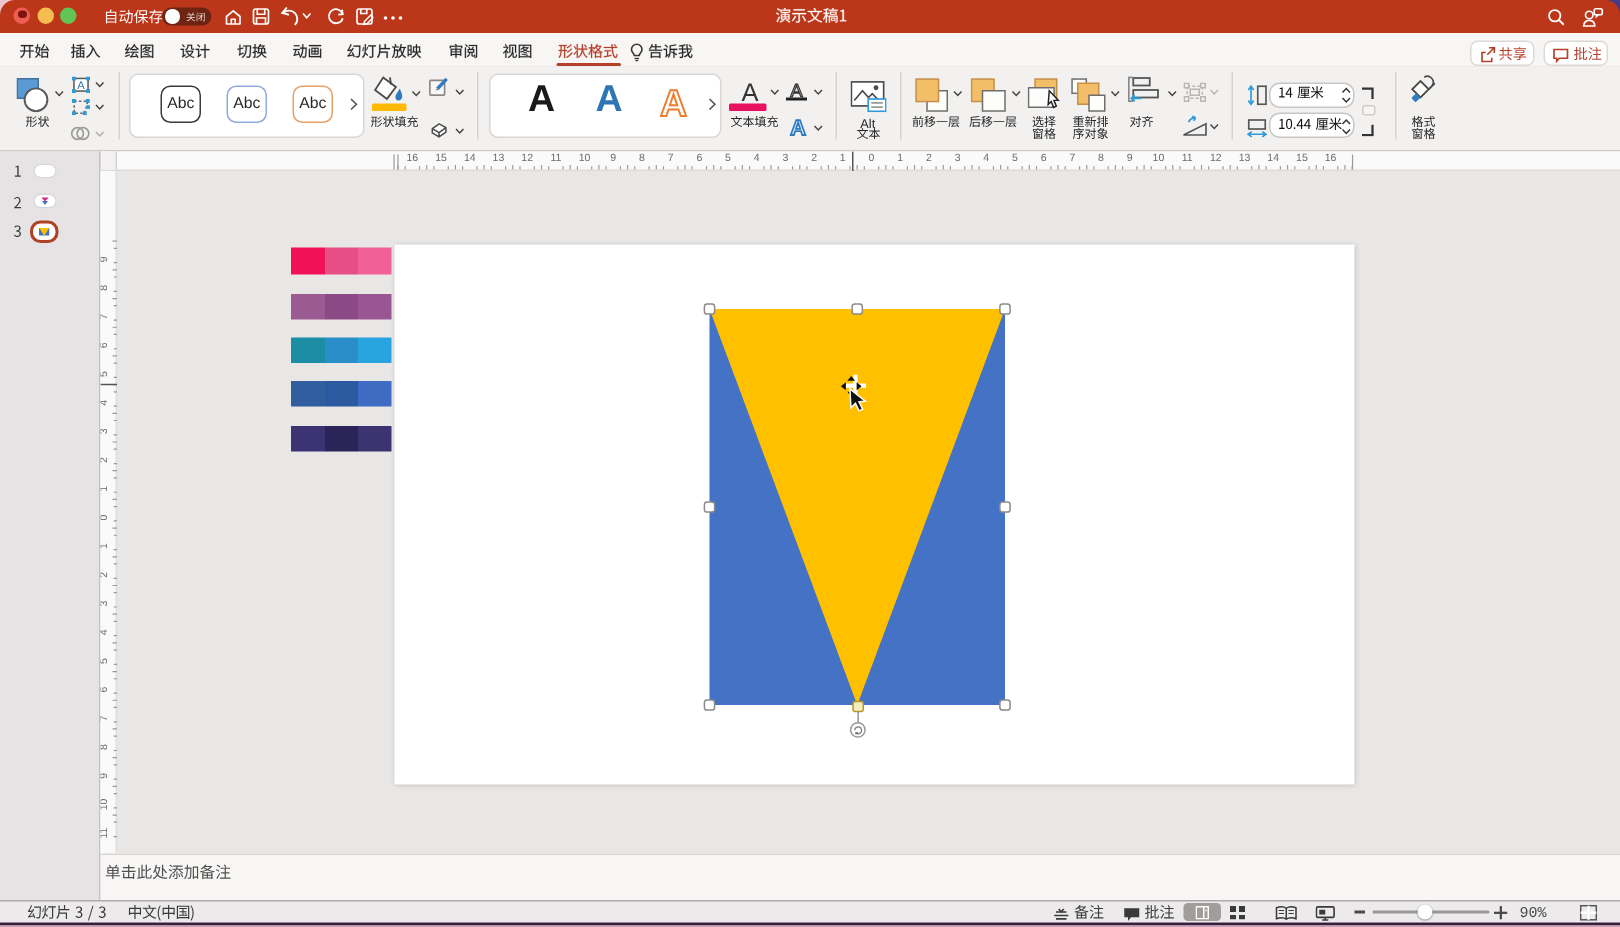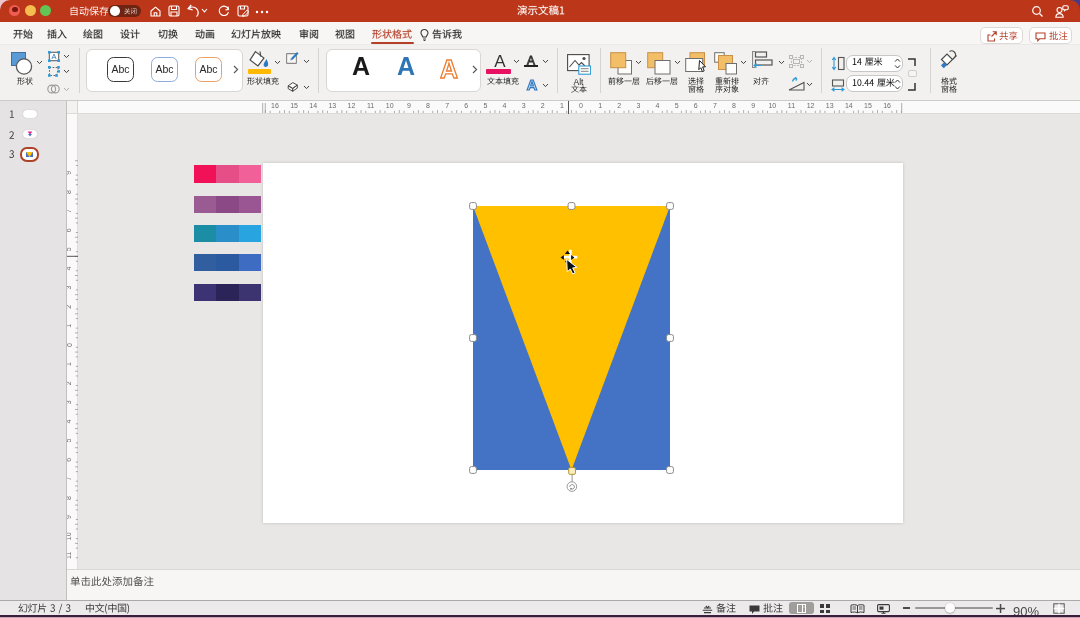--- a/index.html
+++ b/index.html
@@ -1132,7 +1132,7 @@
           <rect x="3.8" y="0" width="1.5" height="9"></rect>
         </svg>
       </div>
-      <div style="position:absolute;left:1013px;top:3px;font-size:13px;color:#4a4a4a;font-family:Liberation Sans, sans-serif">90%</div>
+      <div style="position:absolute;left:1013px;top:3px;font-size:10px;color:#4a4a4a;font-family:Liberation Mono, monospace">90%</div>
       <div style="position:absolute;left:1053px;top:2.5px">
         <svg width="12" height="11" viewBox="0 0 12 11" fill="none" stroke="#555" stroke-width="1">
           <rect x="0.8" y="0.8" width="10.4" height="9.4"></rect>

